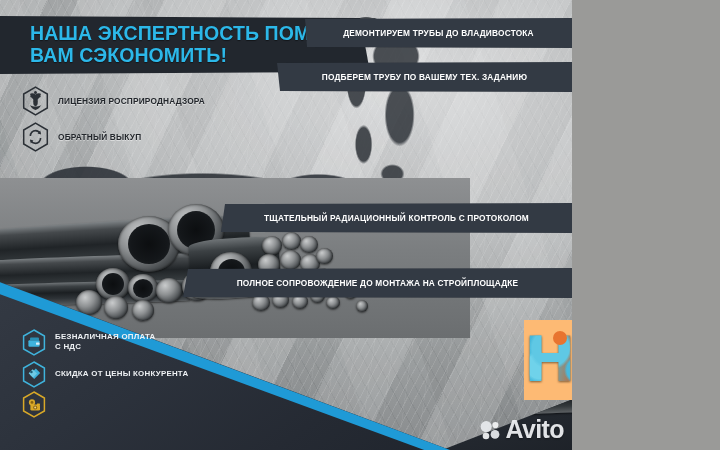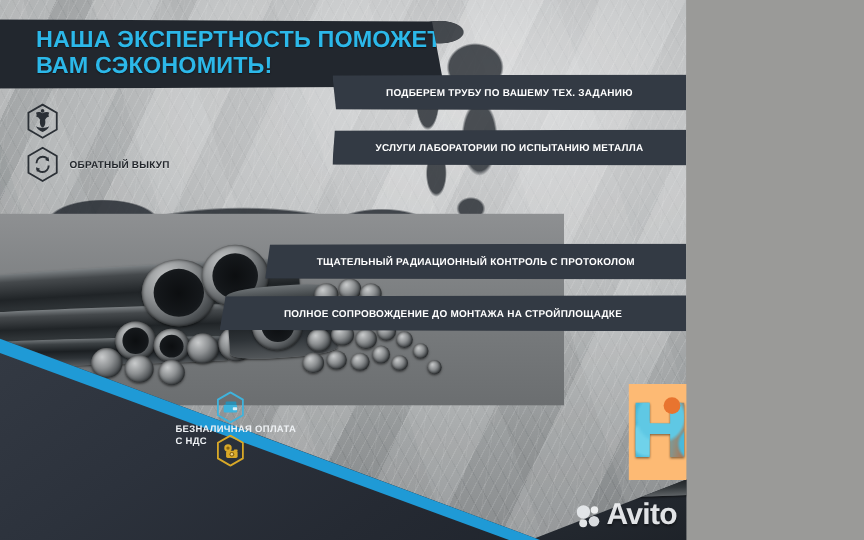--- a/index.html
+++ b/index.html
@@ -324,6 +324,9 @@
   </div>
 
   <div class="bars">
+    <div class="bar b0">
+        <span>Демонтируем трубы до Владивостока</span>
+      </div>
     <div class="bar b1">
         <span>Подберем трубу по вашему тех. заданию</span>
       </div>

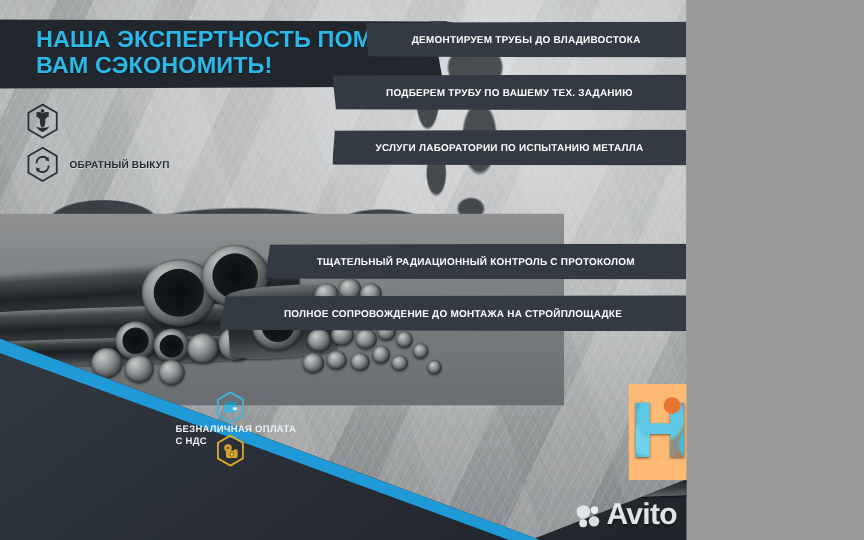--- a/index.html
+++ b/index.html
@@ -307,6 +307,7 @@
           </g>
         </svg>
       </span>
+      <span class="cred-label">Лицензия Росприроднадзора</span>
     </div>
 
     <div class="cred-row">

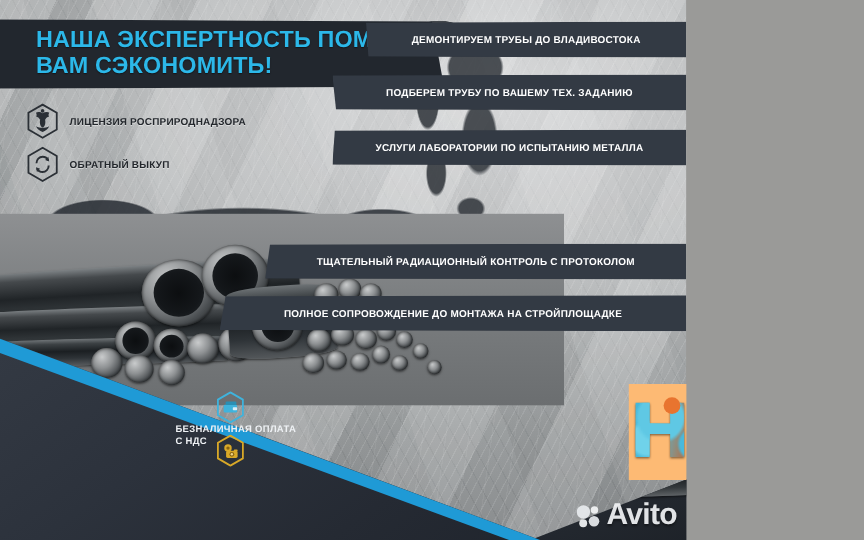--- a/index.html
+++ b/index.html
@@ -331,9 +331,6 @@
     <div class="bar b1">
         <span>Подберем трубу по вашему тех. заданию</span>
       </div>
-    <div class="bar b2">
-        <span>Услуги лаборатории по испытанию металла</span>
-      </div>
     <div class="bar b4">
         <span>Тщательный радиационный контроль с протоколом</span>
       </div>

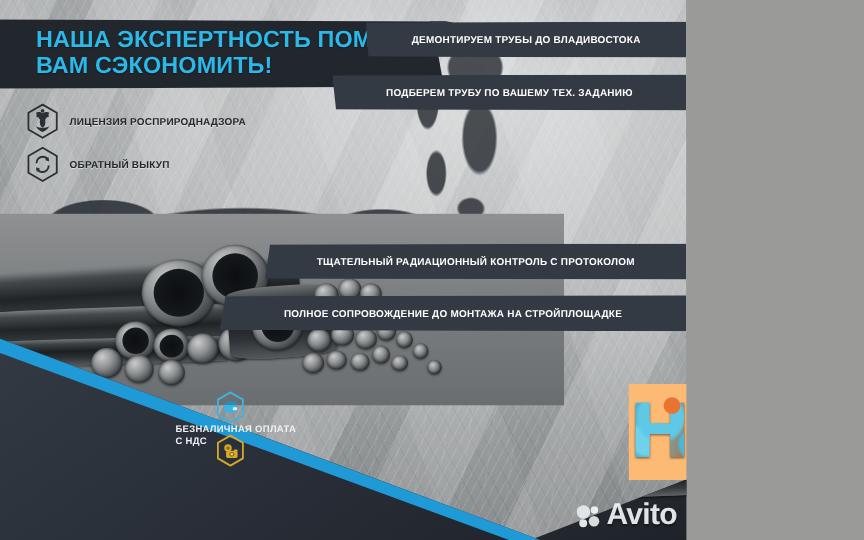--- a/index.html
+++ b/index.html
@@ -153,7 +153,7 @@
   .bar.b2 { left:425px; top:108px; clip-path:polygon(2px 1px, 295px 0, 295px 30px, 0 29px); }
   .bar.b3 { left:404px; top:155px; clip-path:polygon(3px 1px, 316px 0, 316px 30px, 0 29px); }
   .bar.b4 { left:369px; top:203px; clip-path:polygon(4px 1px, 351px 0, 351px 30px, 0 29px); }
-  .bar.b5 { left:331px; top:246px; clip-path:polygon(5px 1px, 389px 0, 389px 30px, 0 29px); }
+  .bar.b5 { left:331px; top:268px; clip-path:polygon(5px 1px, 389px 0, 389px 30px, 0 29px); }
 
   
   .benefits { position:absolute; left:22px; top:326px; width:340px; }

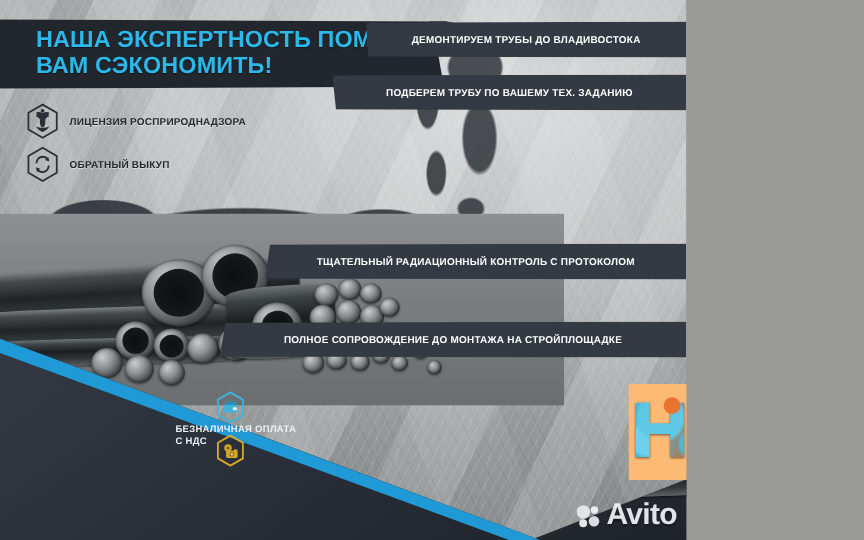--- a/index.html
+++ b/index.html
@@ -157,7 +157,7 @@
 
   
   .benefits { position:absolute; left:22px; top:326px; width:340px; }
-  .ben-row { display:flex; align-items:center; height:26px;flex-direction:column; }
+  .ben-row { display:flex; align-items:center; height:26px; }
   .ben-hex { width:24px; height:27px; flex:0 0 24px; }
   .ben-label {
     margin-left:9px; color:#eef1f4;

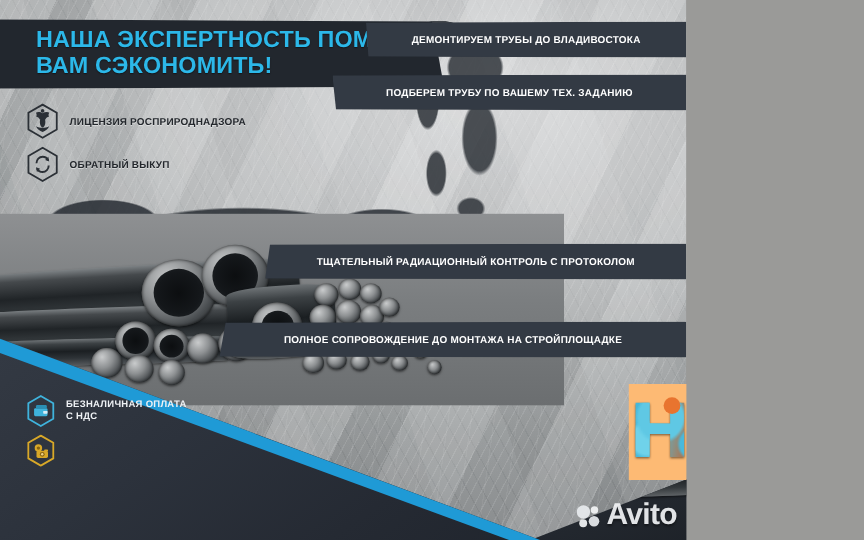--- a/index.html
+++ b/index.html
@@ -355,6 +355,17 @@
     </div>
 
 
+    <div class="ben-row" style="margin-top:3px;">
+      <span class="ben-hex">
+        <svg viewBox="0 0 24 27" width="24" height="27">
+          <polygon points="12,1 22.4,7 22.4,20 12,26 1.6,20 1.6,7" fill="none" stroke="#3FB3DC" stroke-width="1.5"></polygon>
+          <path d="M13.8 7.6l4.4 4.4-6.0 6.0-4.4-4.4z" fill="#3FB3DC"></path>
+          <path d="M10.6 8.2l4.4 4.4-4.0 4.0-4.4-4.4z" fill="#6fcbe6"></path>
+          <circle cx="9.4" cy="11.0" r="1.3" fill="#1d5f78"></circle>
+        </svg>
+      </span>
+      <span class="ben-label">Скидка от цены конкурента</span>
+    </div>
 
     <div class="ben-row" style="margin-top:4px;">
       <span class="ben-hex">

